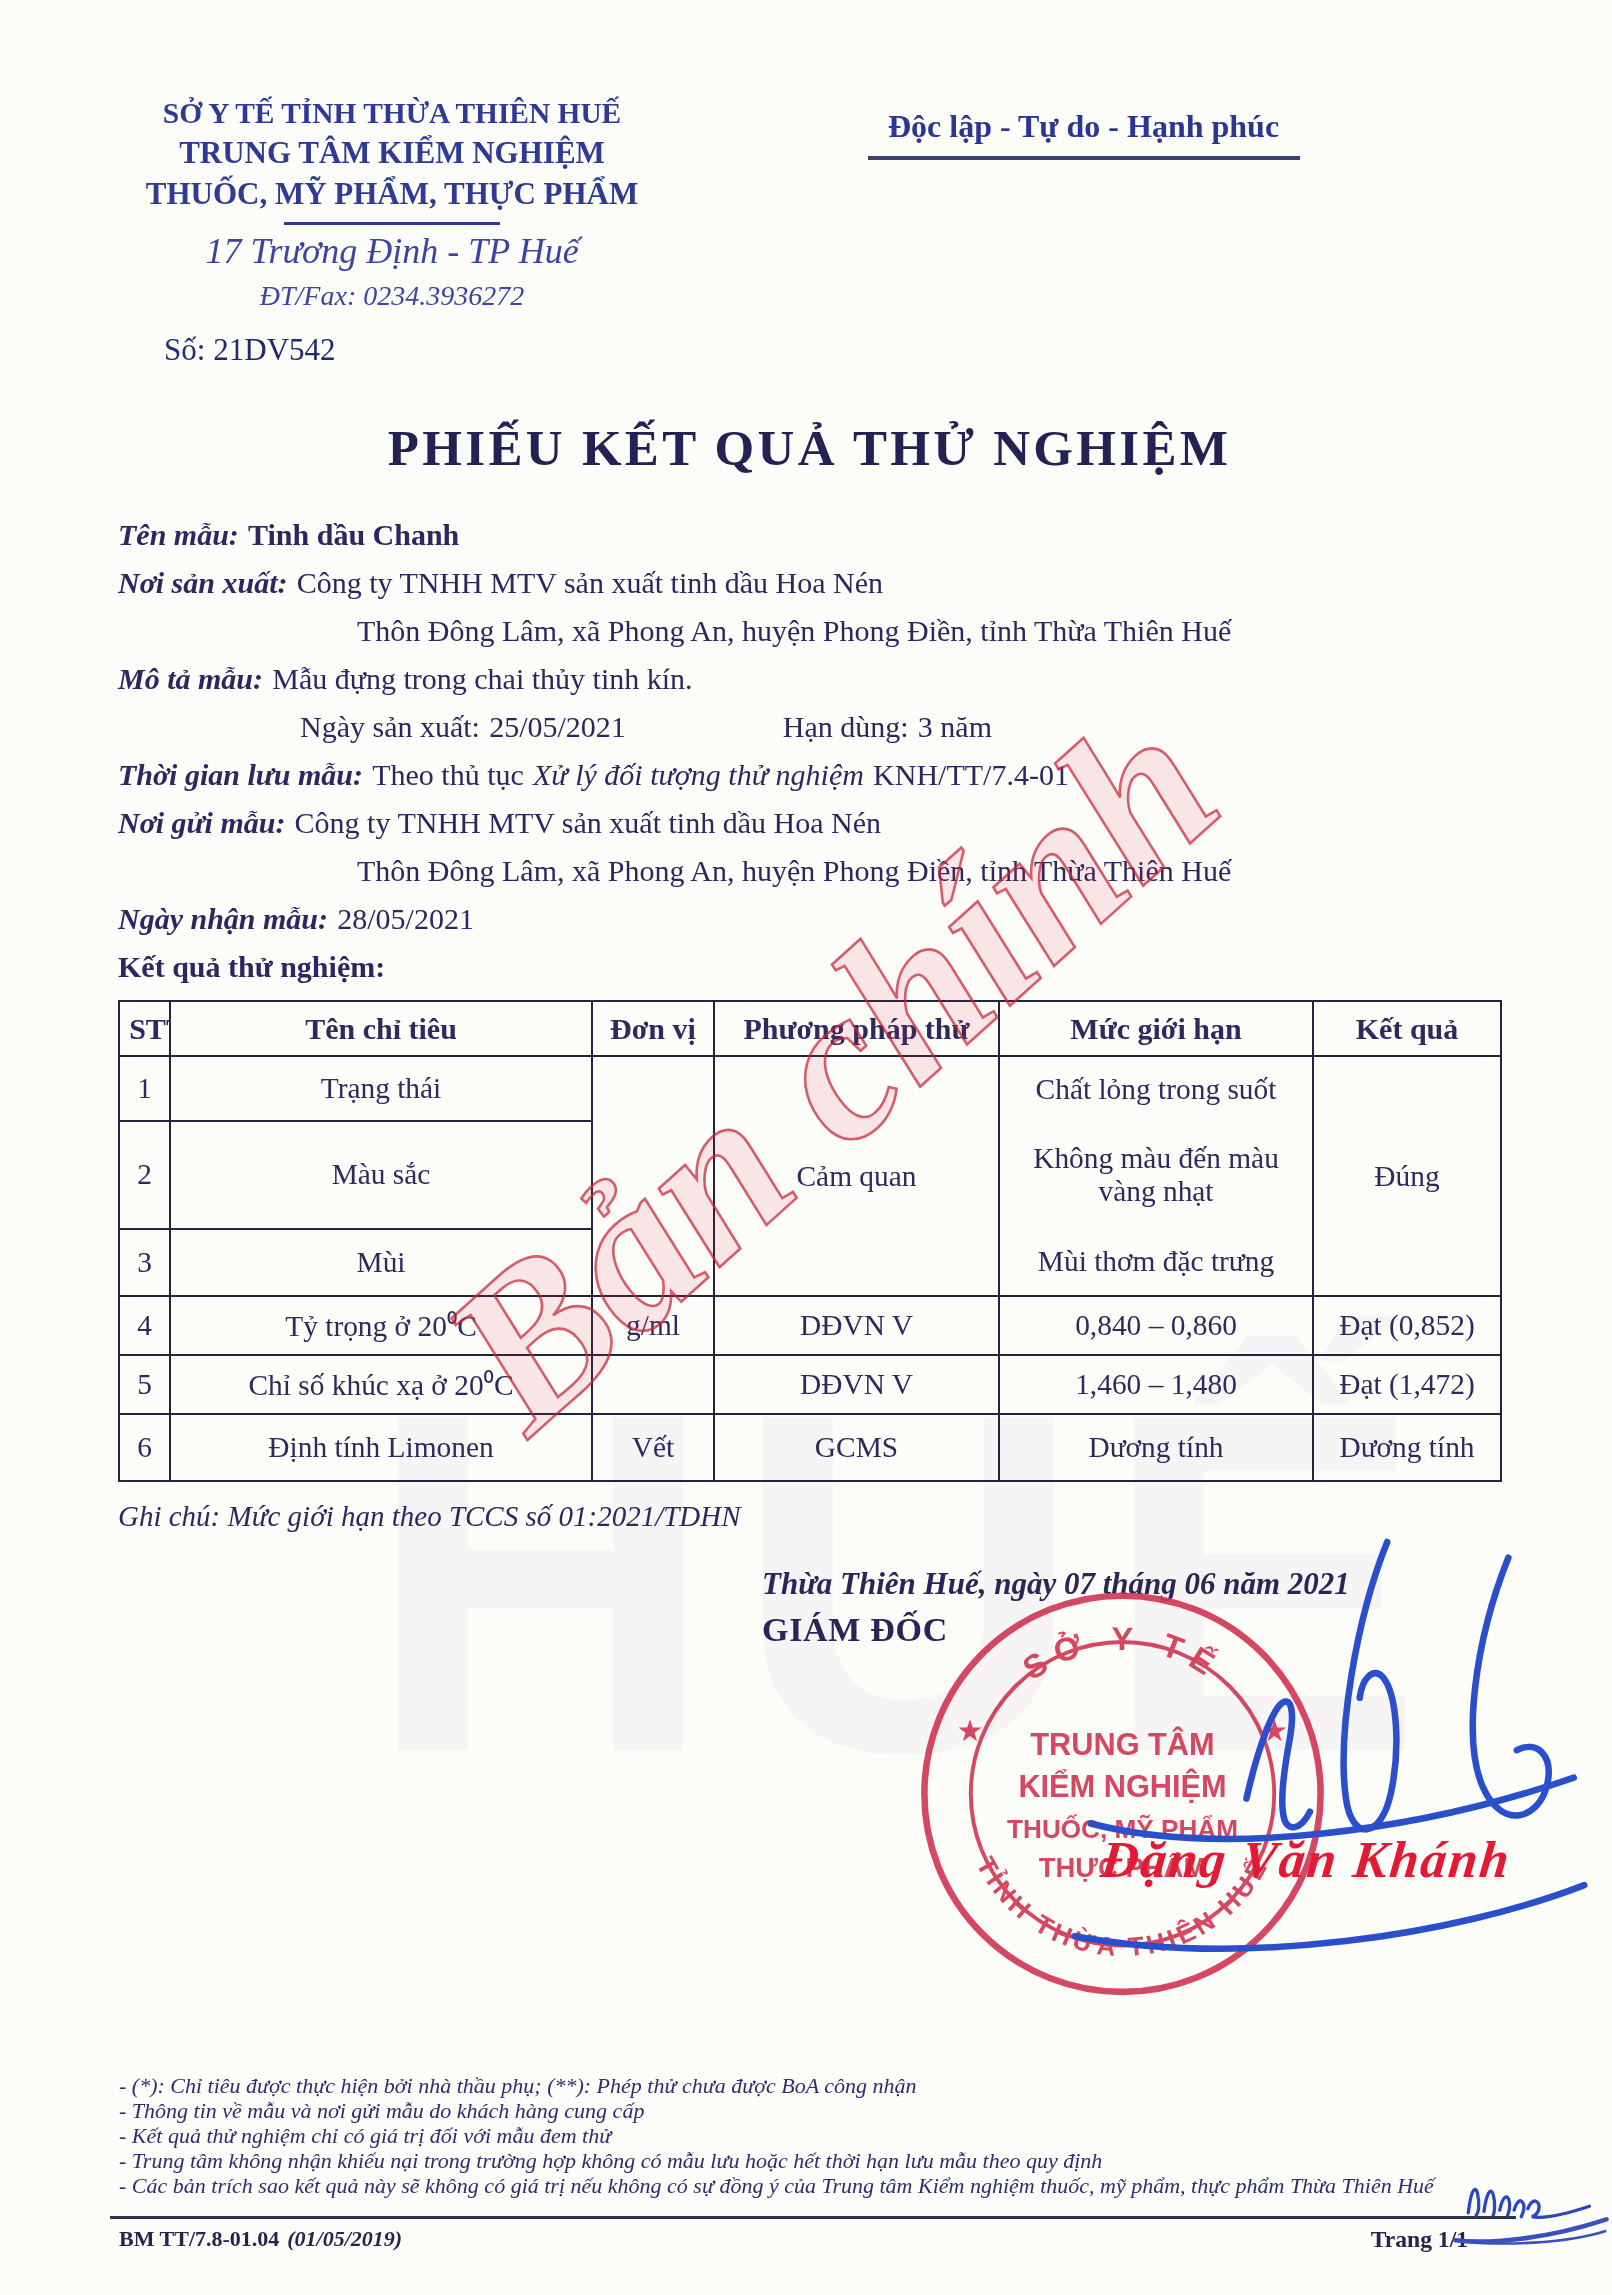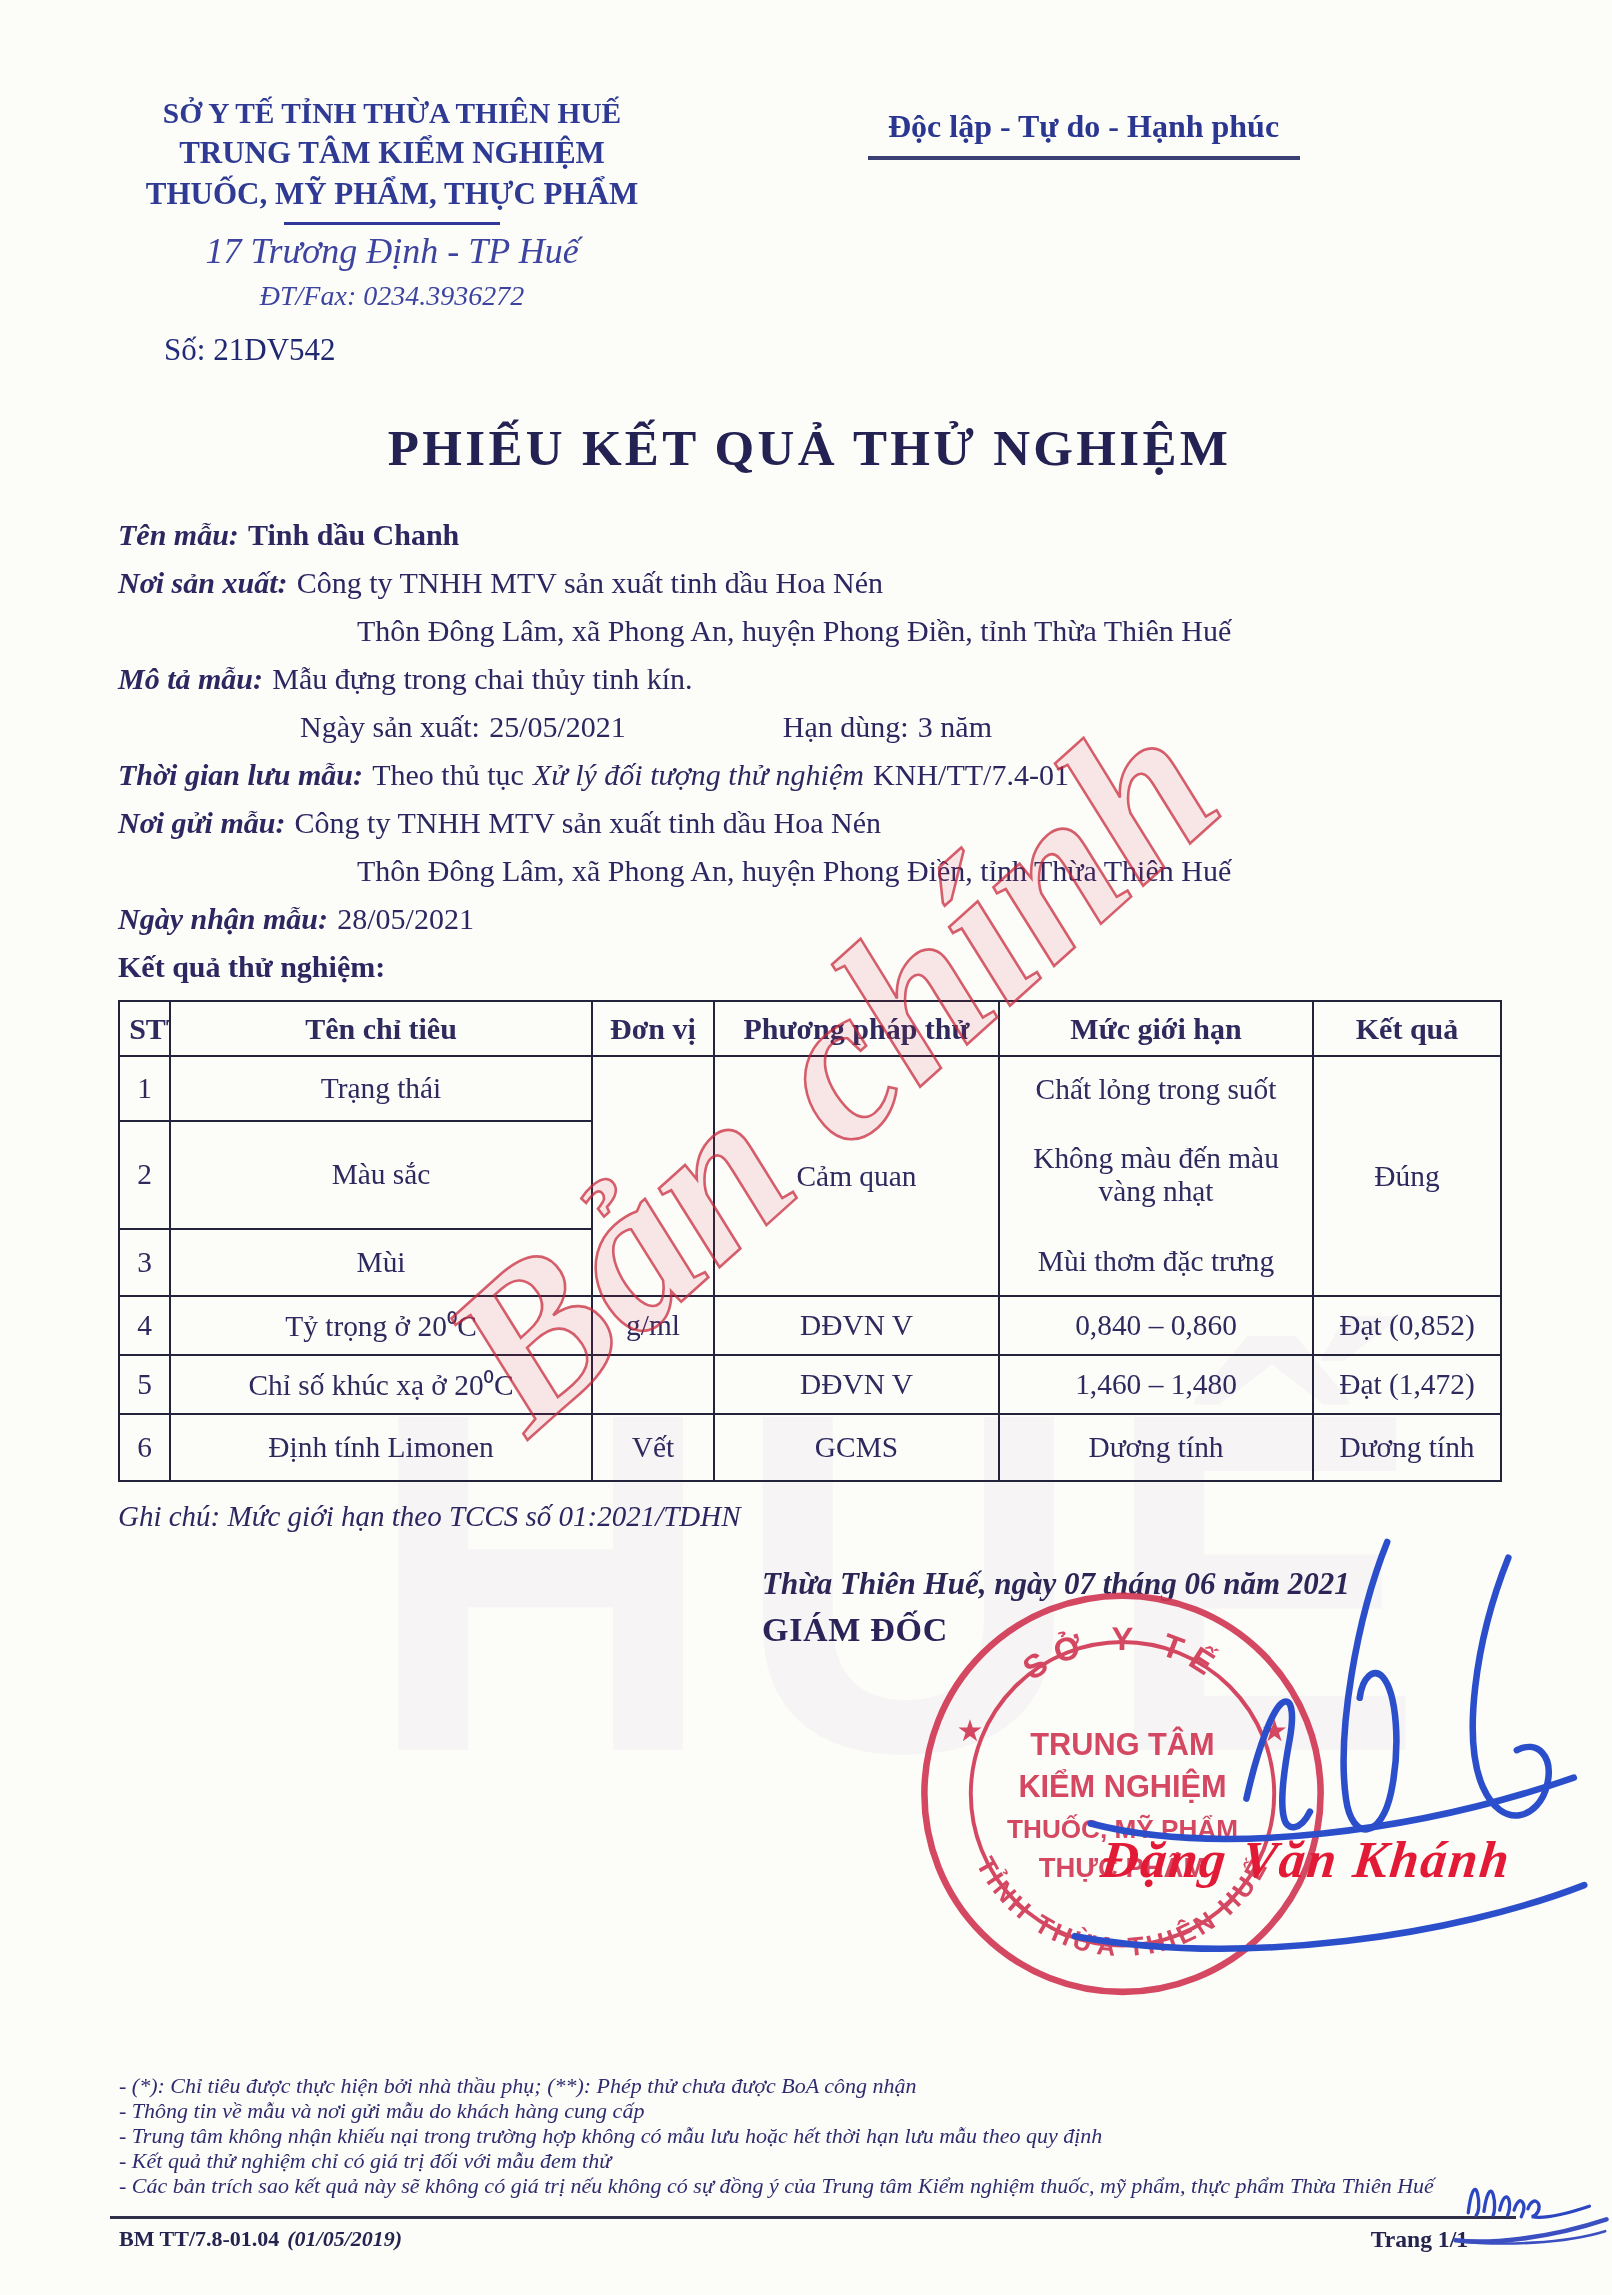--- a/index.html
+++ b/index.html
@@ -263,8 +263,8 @@
   <div class="footnotes">
     <div>- (*): Chỉ tiêu được thực hiện bởi nhà thầu phụ; (**): Phép thử chưa được BoA công nhận</div>
     <div>- Thông tin về mẫu và nơi gửi mẫu do khách hàng cung cấp</div>
+    <div>- Kết quả thử nghiệm chỉ có giá trị đối với mẫu đem thử</div>
     <div>- Trung tâm không nhận khiếu nại trong trường hợp không có mẫu lưu hoặc hết thời hạn lưu mẫu theo quy định</div>
-    <div>- Kết quả thử nghiệm chỉ có giá trị đối với mẫu đem thử</div>
     <div>- Các bản trích sao kết quả này sẽ không có giá trị nếu không có sự đồng ý của Trung tâm Kiểm nghiệm thuốc, mỹ phẩm, thực phẩm Thừa Thiên Huế</div>
   </div>
 

